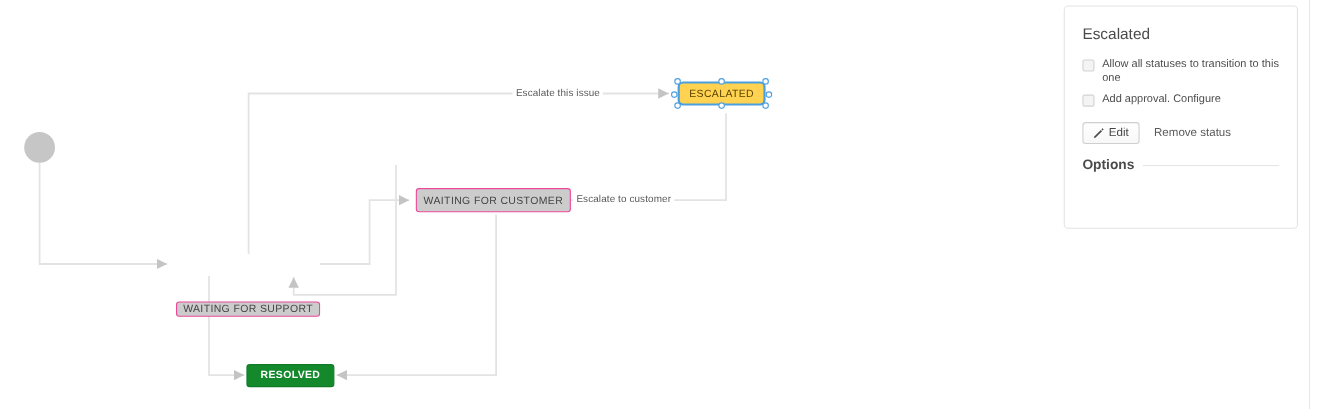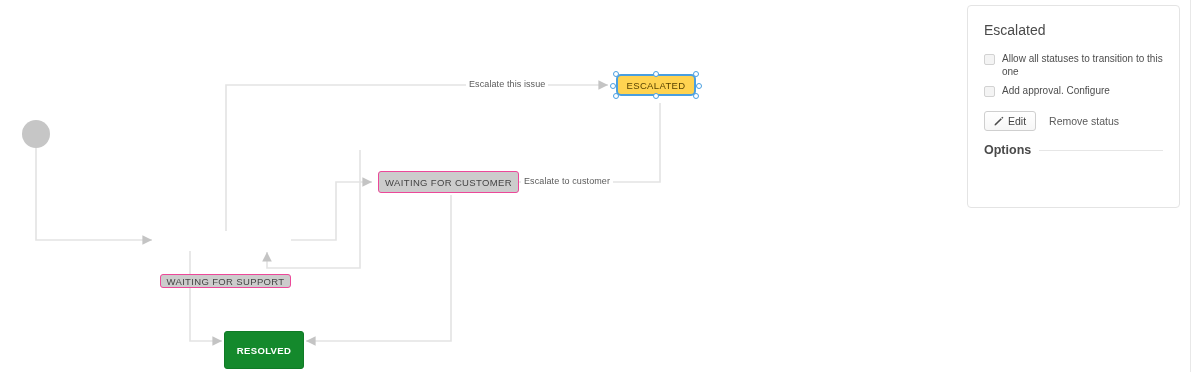--- a/index.html
+++ b/index.html
@@ -224,7 +224,7 @@
     <span>WAITING FOR CUSTOMER</span>
   </div>
 
-  <div class="node node-green" style="left:224px; top:331px; width:80px; height:38px;">
+  <div class="node node-green" style="left:224px; top:331px; width:80px; height:21px;">
     <span>RESOLVED</span>
   </div>
 

